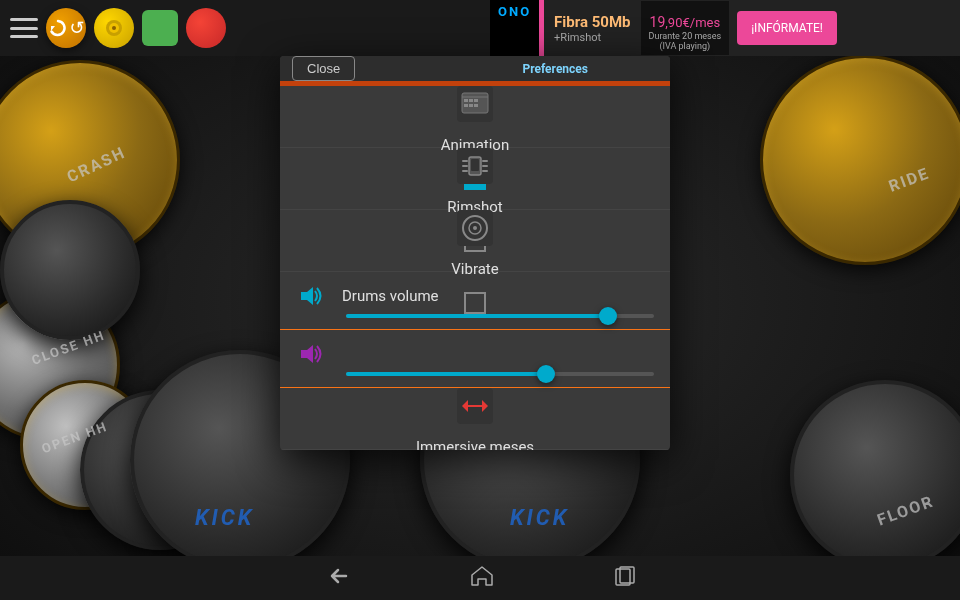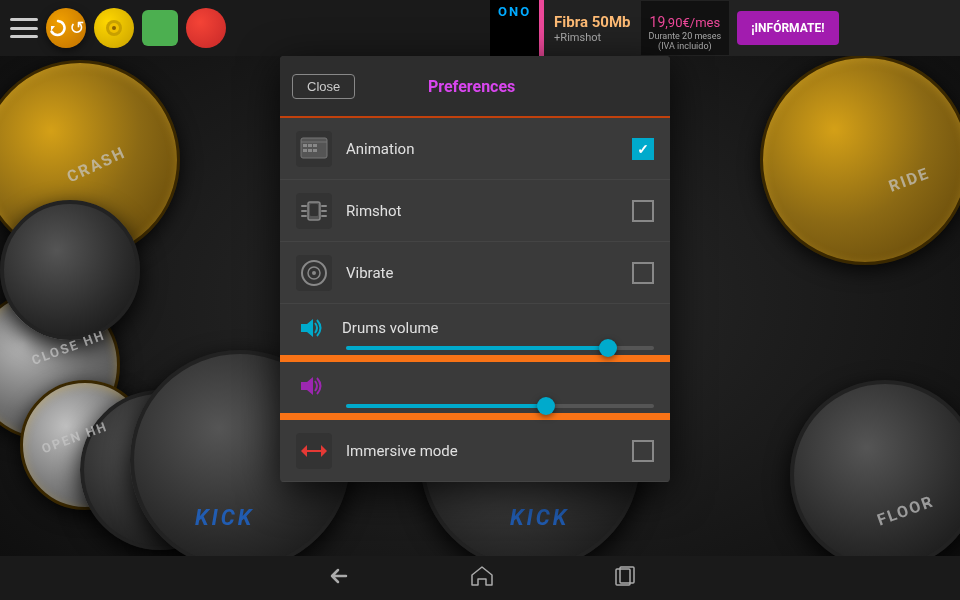--- a/index.html
+++ b/index.html
@@ -183,9 +183,9 @@
     .ad-price-main span { font-size: 14px; }
     .ad-price-sub { color: #aaa; font-size: 9px; text-align: center; }
     .ad-cta {
-      background: #a21caf;
+      background: #ec4899;
       color: white;
-      font-weight: bold;
+      font-weight: normal;
       font-size: 12px;
       padding: 10px 14px;
       margin-left: 8px;

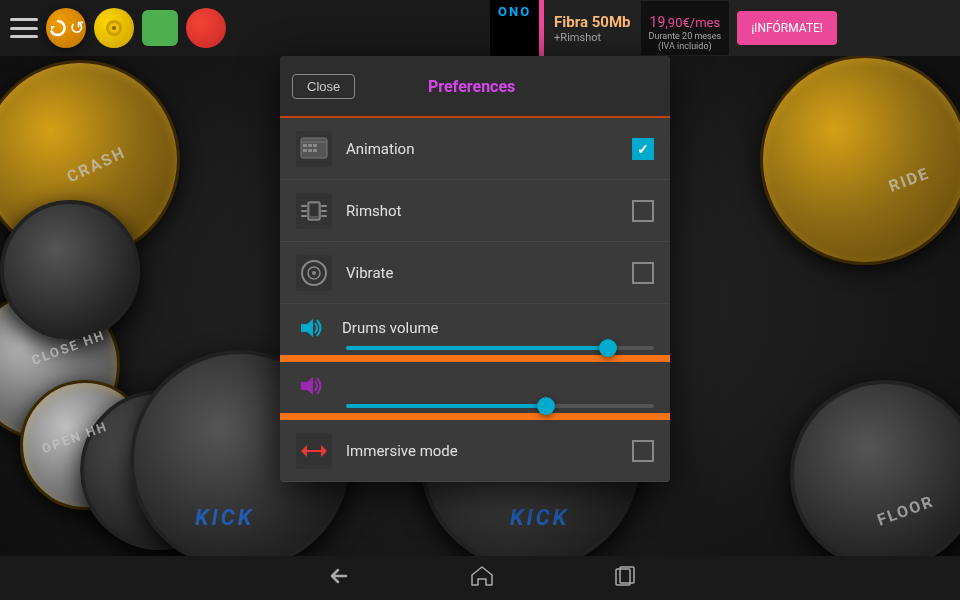--- a/index.html
+++ b/index.html
@@ -426,7 +426,7 @@
         <span>19</span><span style="font-size:13px;">,90€/mes</span>
       </div>
       <div class="ad-price-sub">Durante 20 meses</div>
-      <div class="ad-price-sub">(IVA incluido)</div>
+      <div class="ad-price-sub">(IVA playing)</div>
     </div>
     <div class="ad-cta">¡INFÓRMATE!</div>
   </div>

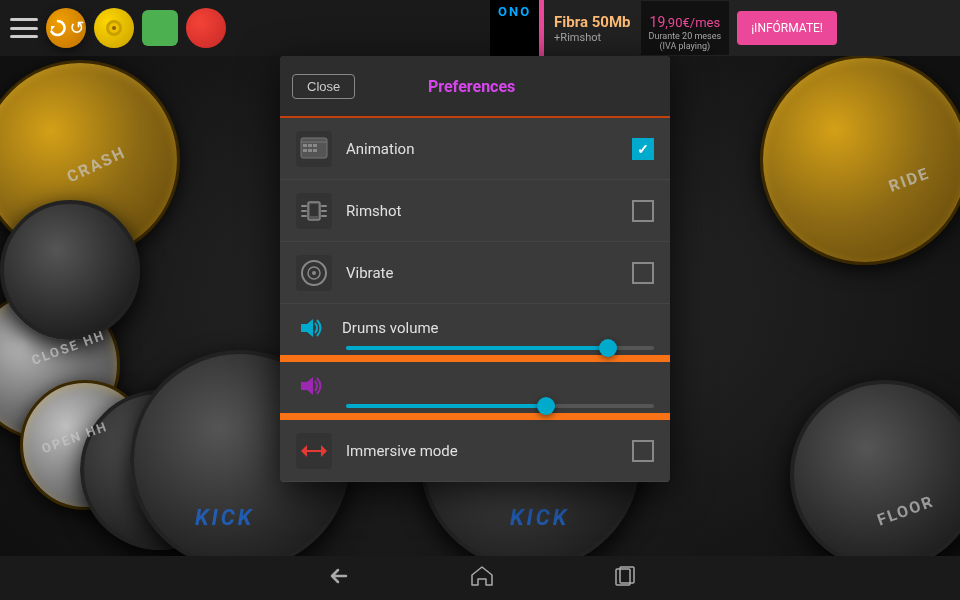--- a/index.html
+++ b/index.html
@@ -216,8 +216,8 @@
       display: flex;
       align-items: center;
       padding: 0 12px;
-      height: 62px;
-      border-bottom: 2px solid #c2410c;
+      height: 30px;
+      border-bottom: 5px solid #c2410c;
     }
 
     .close-btn {

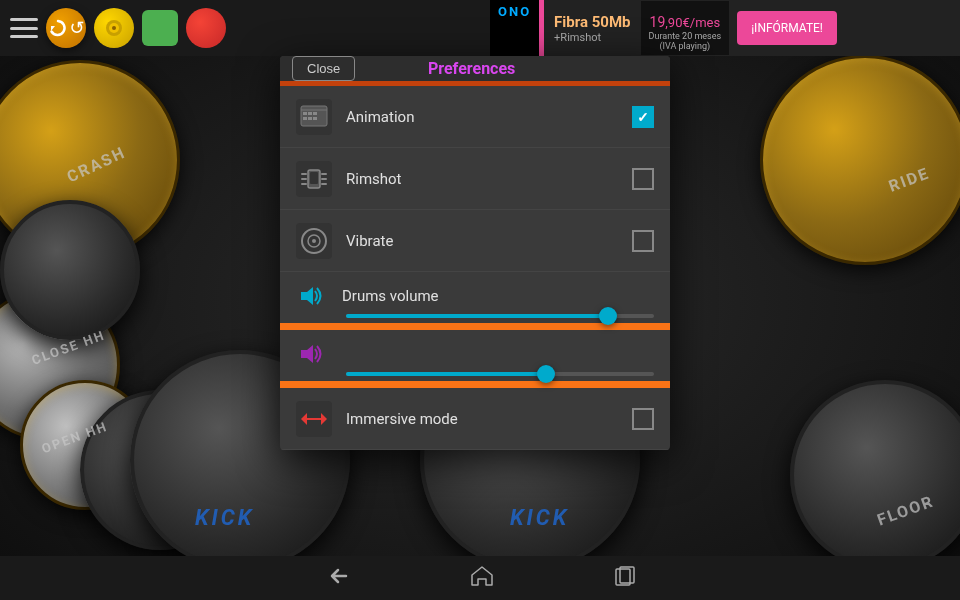--- a/index.html
+++ b/index.html
@@ -232,9 +232,9 @@
 
     .dialog-title {
       flex: 1;
-      text-align: center;
-      color: #d946ef;
-      font-size: 16px;
+      text-align: right;
+      color: #7dd3fc;
+      font-size: 12px;
       font-weight: bold;
       margin-right: 70px;
     }

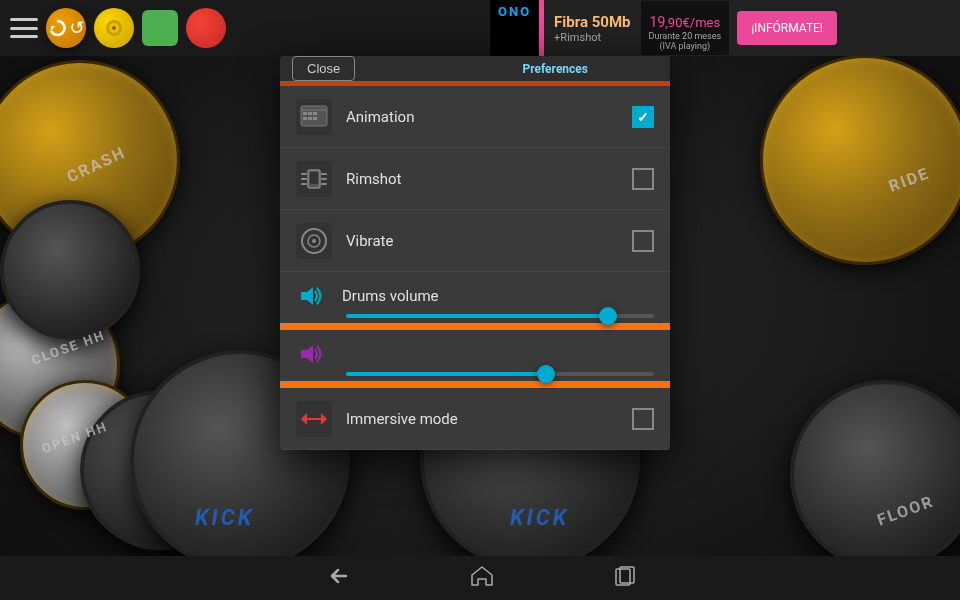--- a/index.html
+++ b/index.html
@@ -246,6 +246,7 @@
       height: 62px;
       border-bottom: 1px solid #444;
       gap: 14px;
+      flex-direction: column;
     }
 
     .pref-icon {

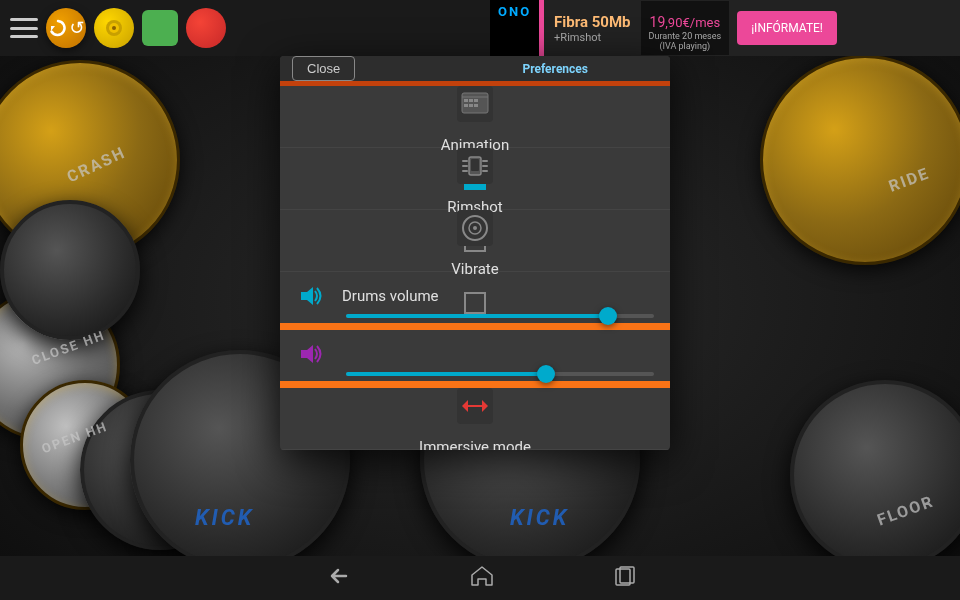--- a/index.html
+++ b/index.html
@@ -290,7 +290,7 @@
     .slider-container {
       padding: 0 16px 0 16px;
       height: 58px;
-      border-bottom: 7px solid #f97316;
+      border-bottom: 1px solid #f97316;
     }
     .slider-label-row {
       display: flex;

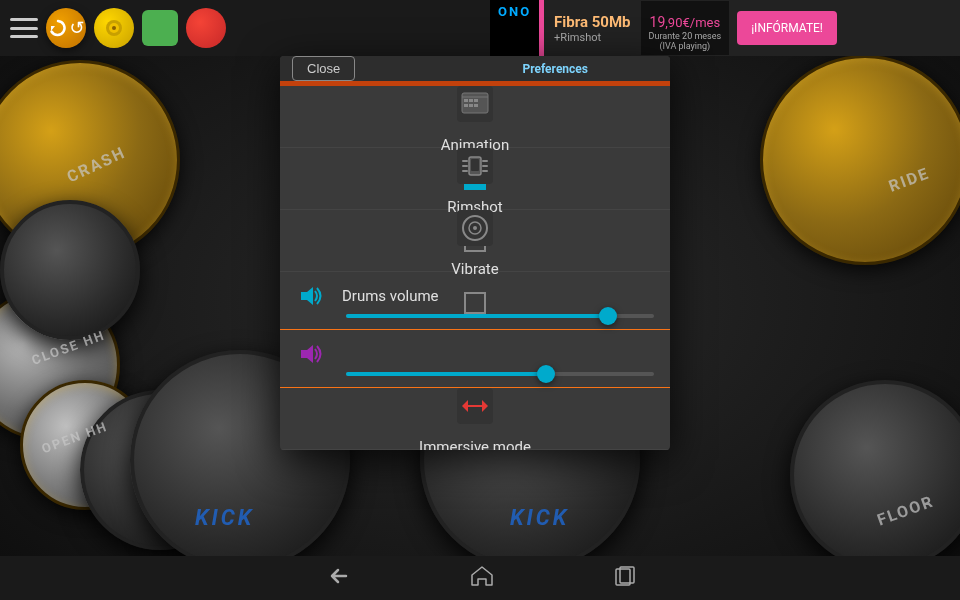--- a/index.html
+++ b/index.html
@@ -533,7 +533,7 @@
           <line x1="8" y1="11" x2="22" y2="11" stroke="#e53935" stroke-width="2"></line>
         </svg>
       </div>
-      <div class="pref-label">Immersive mode</div>
+      <div class="pref-label">Immersive meses</div>
       <div class="checkbox"></div>
     </div>
 

